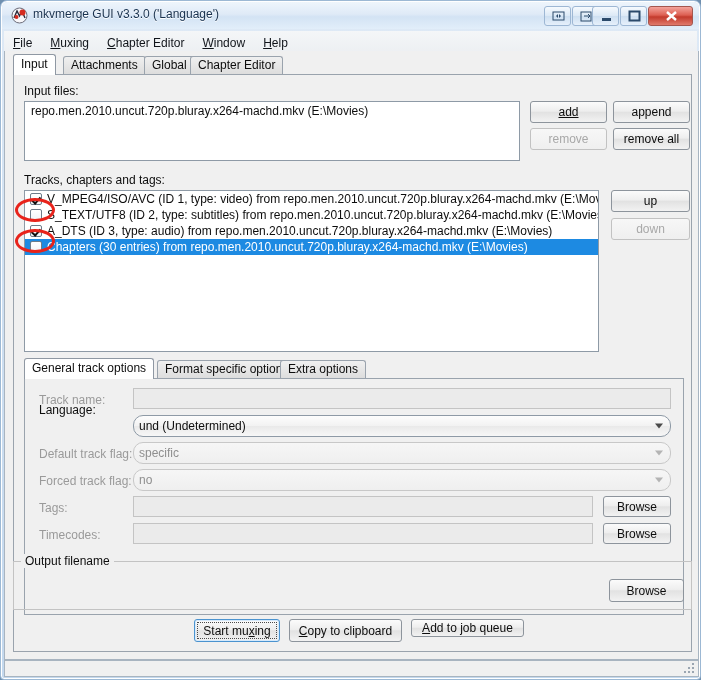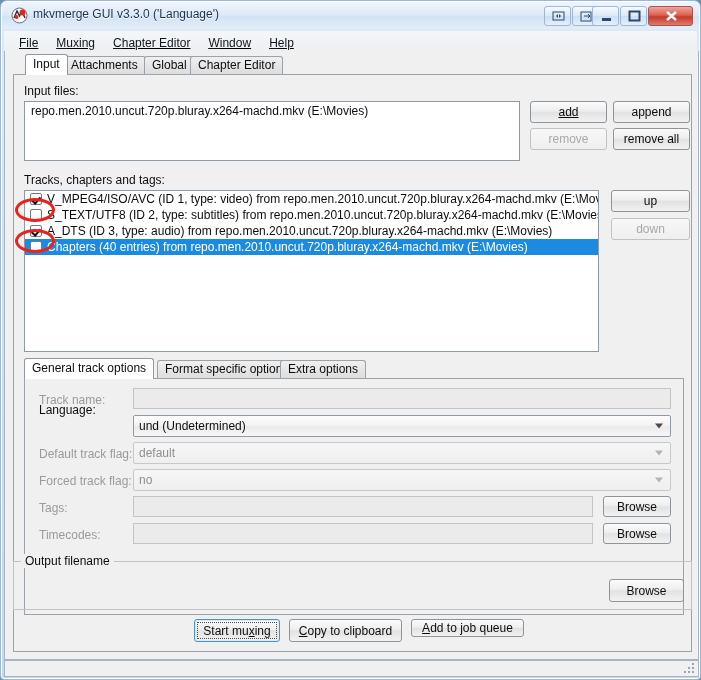--- a/index.html
+++ b/index.html
@@ -29,7 +29,7 @@
   
   .menubar{position:absolute;left:3px;top:30px;width:693px;height:24px;
     background:linear-gradient(180deg,#f4f6f8 0%,#eceff2 100%);
-    border-bottom:1px solid #c7cfd8;display:flex;align-items:center;padding-left:6px;box-sizing:border-box;text-decoration:underline;}
+    border-bottom:1px solid #c7cfd8;display:flex;align-items:center;padding-left:0;box-sizing:border-box;}
   .menu-item{font-size:12px;color:#10141a;padding:2px 9px;white-space:nowrap;}
   .menu-item u{text-decoration:underline;}
   

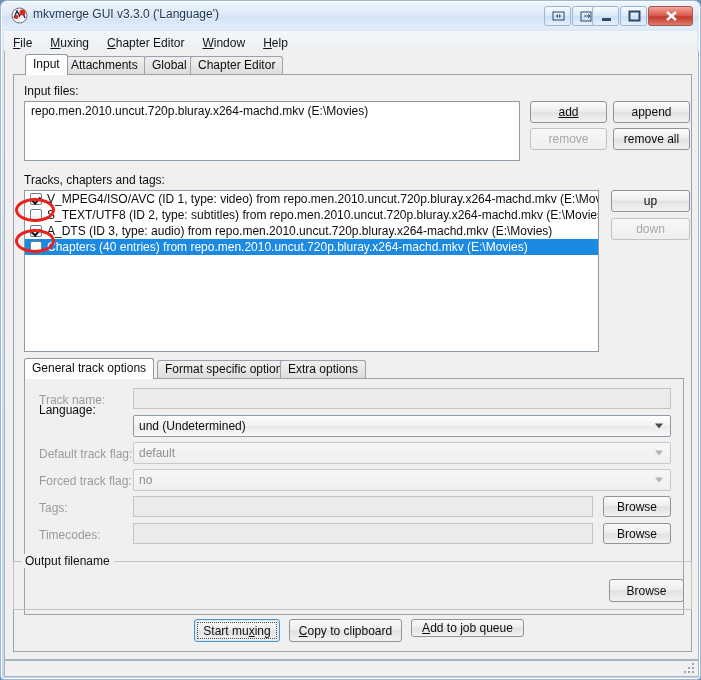--- a/index.html
+++ b/index.html
@@ -150,7 +150,7 @@
   <div class="client">
 
     <div class="tabstrip">
-      <div class="tab active" style="left:12px;">Input</div>
+      <div class="tab active" style="left:0;">Input</div>
       <div class="tab" style="left:50px;">Attachments</div>
       <div class="tab" style="left:131px;">Global</div>
       <div class="tab" style="left:177px;">Chapter Editor</div>

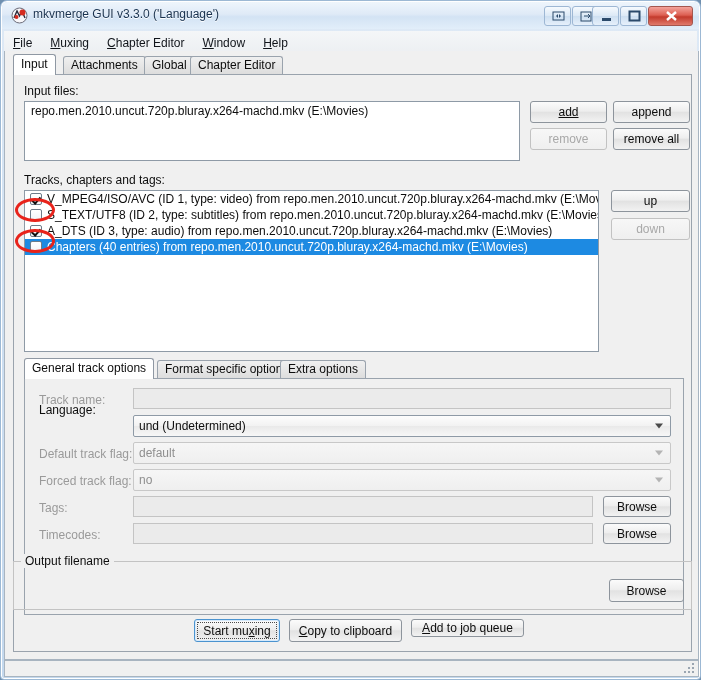--- a/index.html
+++ b/index.html
@@ -185,7 +185,7 @@
           </div>
           <div class="trk-row sel">
             <span class="cbx"></span>
-            <span>Chapters (40 entries) from repo.men.2010.uncut.720p.bluray.x264-machd.mkv (E:\Movies)</span>
+            <span>Chapters (30 entries) from repo.men.2010.uncut.720p.bluray.x264-machd.mkv (E:\Movies)</span>
           </div>
         </div>
 

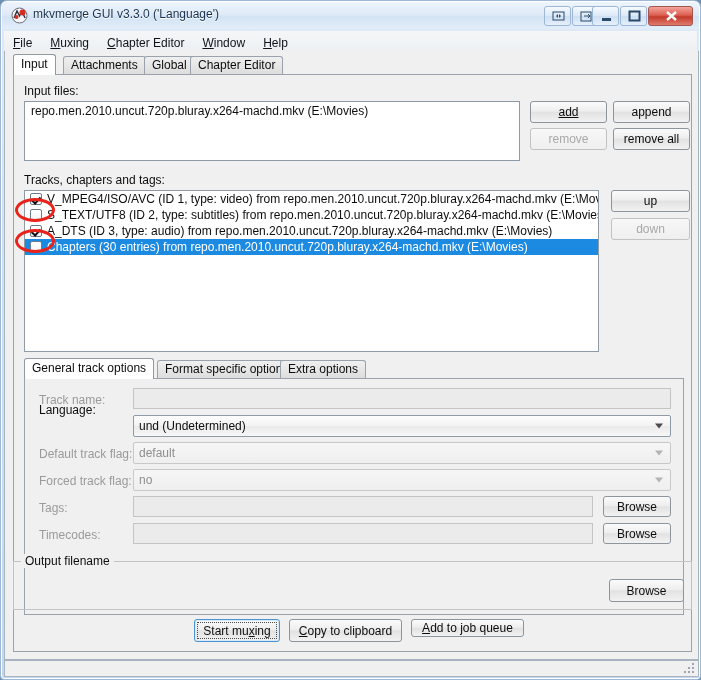--- a/index.html
+++ b/index.html
@@ -61,7 +61,7 @@
   .btn.focus .focusring{position:absolute;left:2px;right:2px;top:2px;bottom:2px;
     border:1px dotted #4a4a4a;}
   .btn u{text-decoration:underline;}
-  .combo{position:absolute;box-sizing:border-box;border:1px solid #8e9aa6;border-radius:2px;
+  .combo{position:absolute;box-sizing:border-box;border:1px solid #8e9aa6;border-radius:10px;
     background:linear-gradient(180deg,#fdfdfd 0%,#f2f2f2 50%,#e9e9e9 51%,#f7f7f7 100%);
     font-size:12px;color:#0d0d0d;display:flex;align-items:center;padding-left:5px;}
   .combo.disabled{color:#8f8f8f;border-color:#c8c8c8;

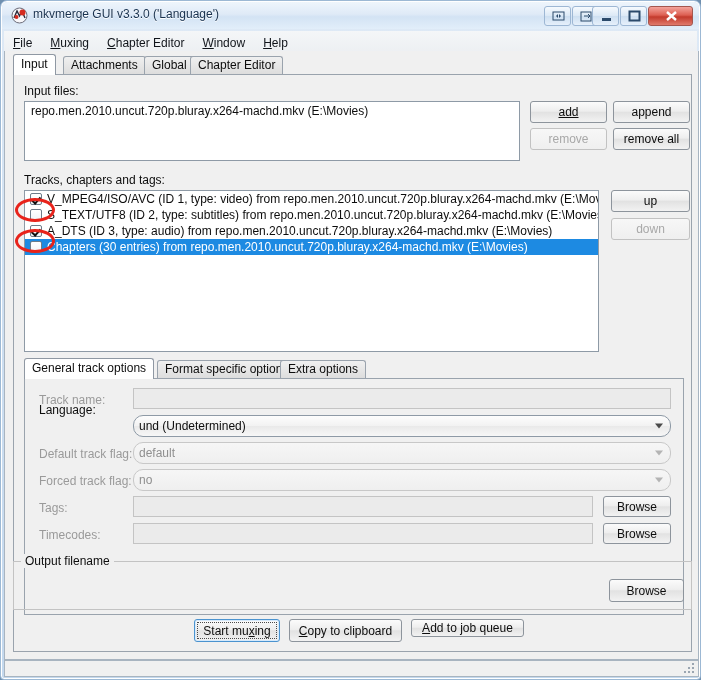--- a/index.html
+++ b/index.html
@@ -210,7 +210,7 @@
 
             <div class="lbl dim" style="left:14px;top:68px;">Default track flag:</div>
             <div class="combo disabled" style="left:108px;top:63px;width:538px;height:22px;">
-              <span>default</span>
+              <span>specific</span>
               <span class="arrow"></span>
             </div>
 

